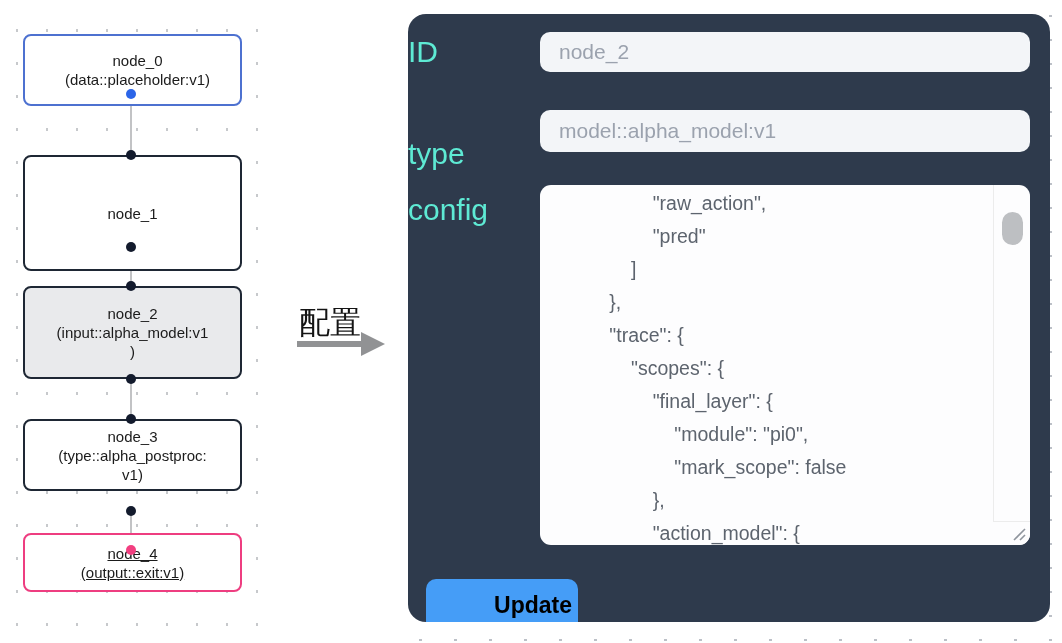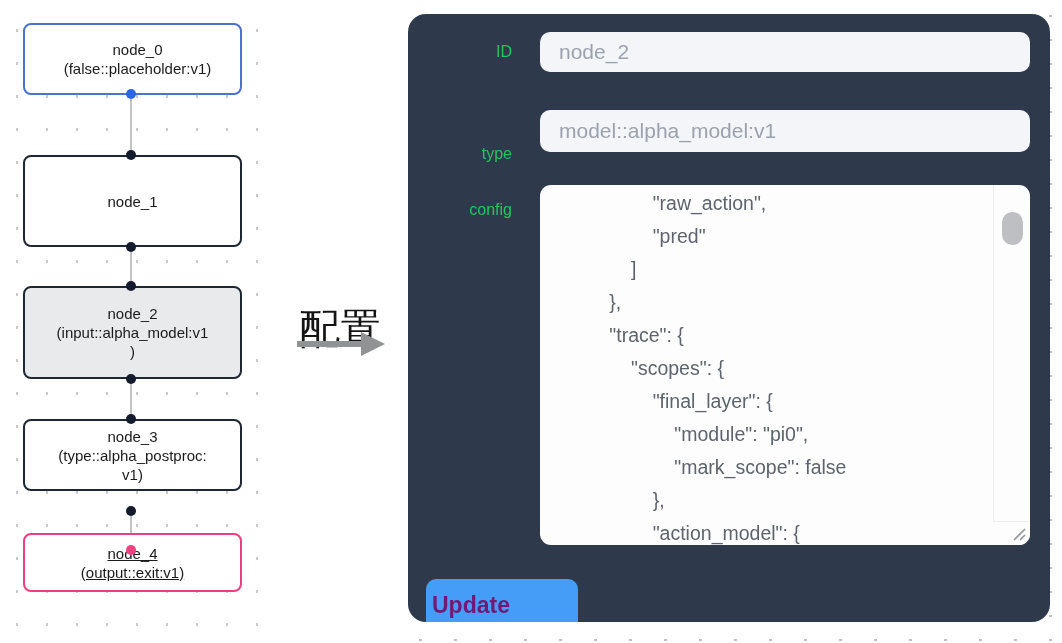--- a/index.html
+++ b/index.html
@@ -31,7 +31,7 @@
   }
   .node-title{font-weight:400;}
   .node-subtitle{white-space:pre-line;}
-  #node-0{top:23px;height:72px;border-color:#4d71d0;padding-left:10px;}
+  #node-0{top:34px;height:72px;border-color:#4d71d0;padding-left:10px;}
   #node-1{top:155px;height:92px;}
   #node-2{top:286px;height:93px;background:#e9eaec;border-width:2.5px;}
   #node-3{top:419px;height:72px;}

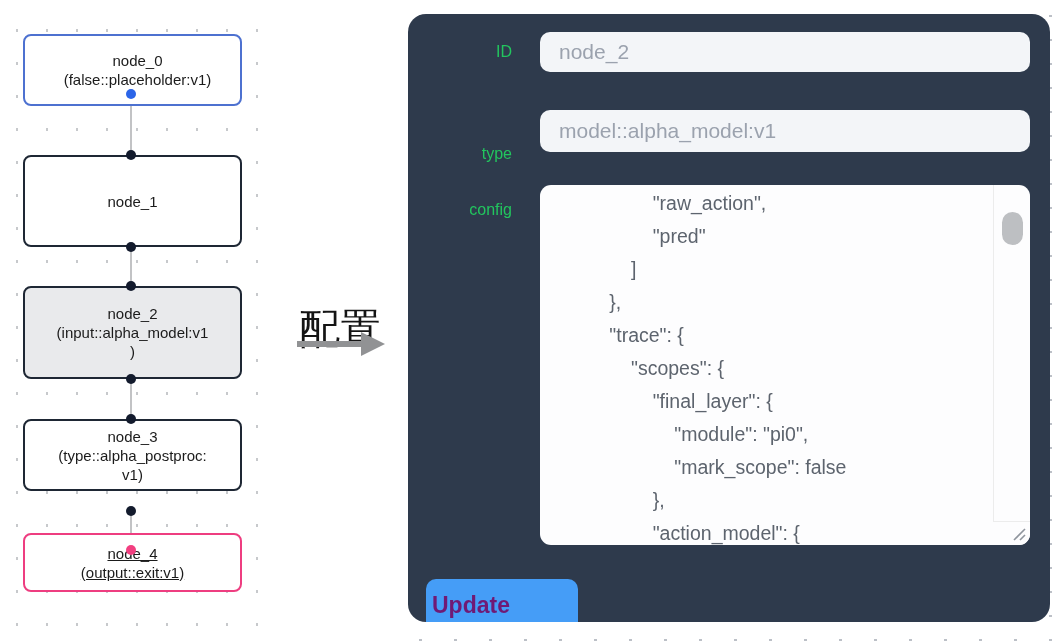--- a/index.html
+++ b/index.html
@@ -56,8 +56,8 @@
     background:#2e3a4c;border-radius:18px;overflow:hidden;
   }
   .field-label{
-    position:absolute;left:0;width:104px;text-align:right;
-    color:#22c55e;font-size:16px;
+    position:absolute;left:0;width:104px;text-align:left;
+    color:#5eead4;font-size:30px;
   }
   #lbl-id{top:18px;height:40px;line-height:40px;}
   #lbl-type{top:112px;height:42px;line-height:42px;margin-top:7px;}

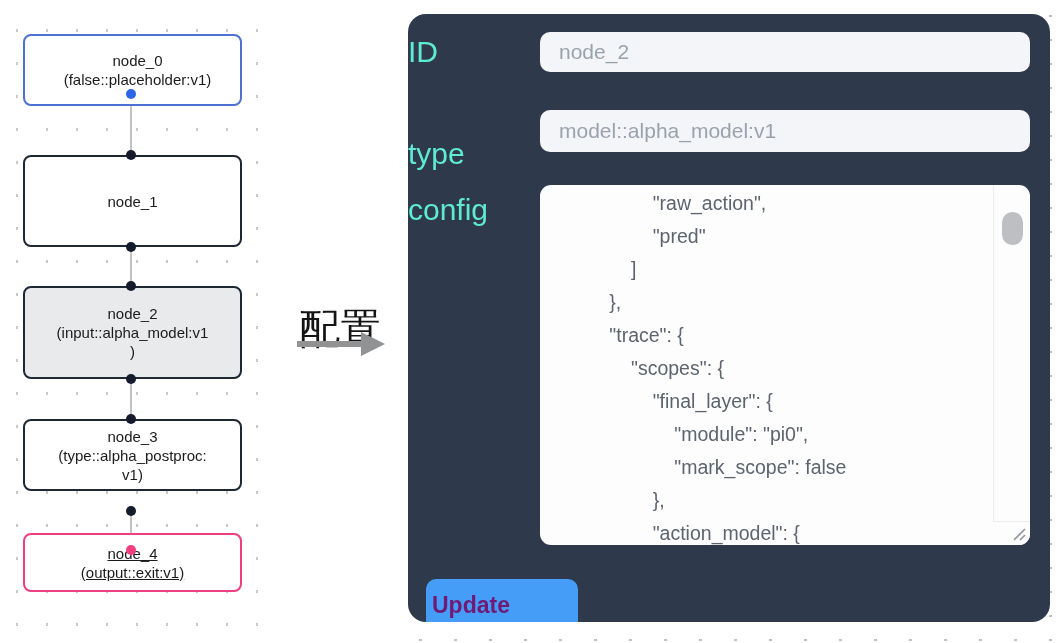--- a/index.html
+++ b/index.html
@@ -117,7 +117,7 @@
 
   <div class="node" id="node-0">
     <div class="node-title">node_0</div>
-    <div class="node-subtitle">(false::placeholder:v1)</div>
+    <div class="node-subtitle">(data::placeholder:v1)</div>
   </div>
   <div class="node" id="node-1">
     <div class="node-title">node_1</div>

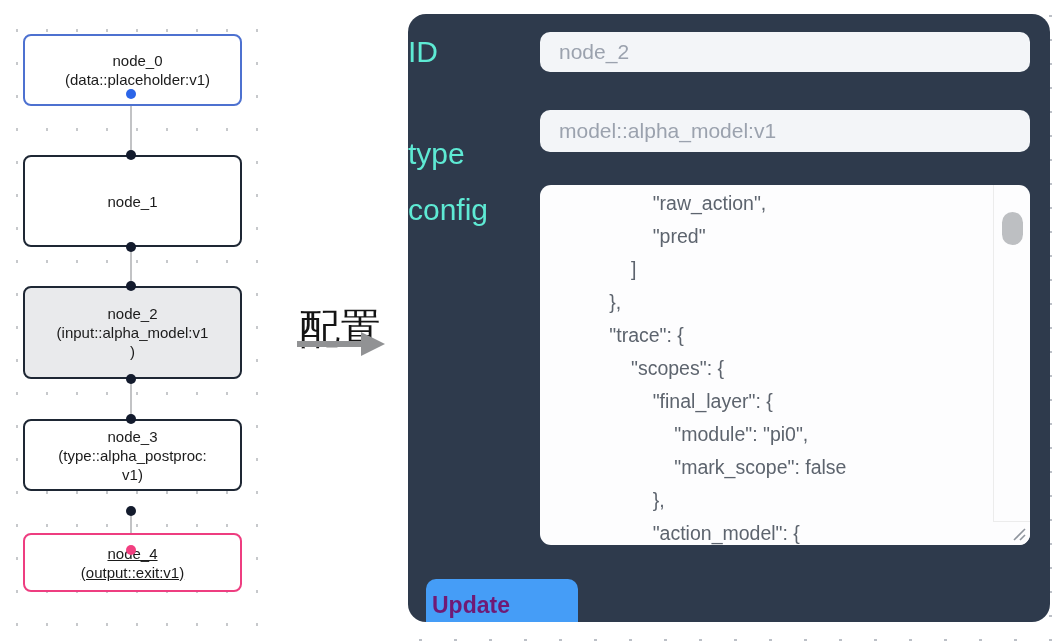--- a/index.html
+++ b/index.html
@@ -32,7 +32,7 @@
   .node-title{font-weight:400;}
   .node-subtitle{white-space:pre-line;}
   #node-0{top:34px;height:72px;border-color:#4d71d0;padding-left:10px;}
-  #node-1{top:155px;height:92px;}
+  #node-1{top:155px;height:116px;}
   #node-2{top:286px;height:93px;background:#e9eaec;border-width:2.5px;}
   #node-3{top:419px;height:72px;}
   #node-4{top:533px;height:59px;border-color:#ee3d80;text-decoration:underline;}

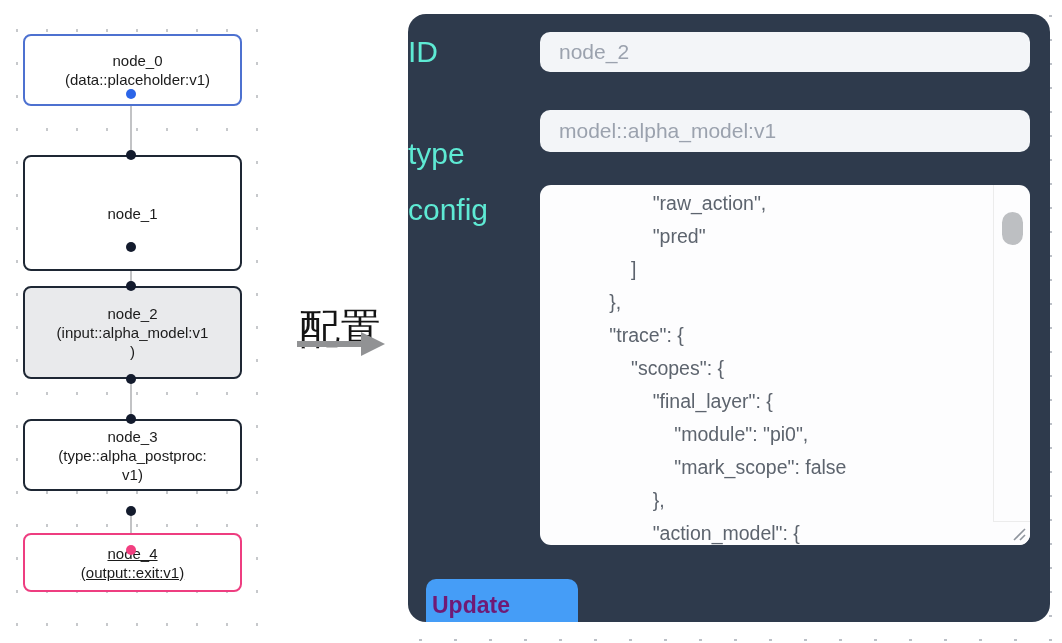--- a/index.html
+++ b/index.html
@@ -43,7 +43,7 @@
   .port-pink{background:#f23f80;}
 
   
-  .cfg-label{position:absolute;left:299px;top:302px;font-size:41px;color:#141414;}
+  .cfg-label{position:absolute;left:299px;top:302px;font-size:31px;color:#141414;}
   .arrow-shaft{position:absolute;left:297px;top:341px;width:68px;height:6px;background:#919294;}
   .arrow-head{
     position:absolute;left:361px;top:332px;width:0;height:0;

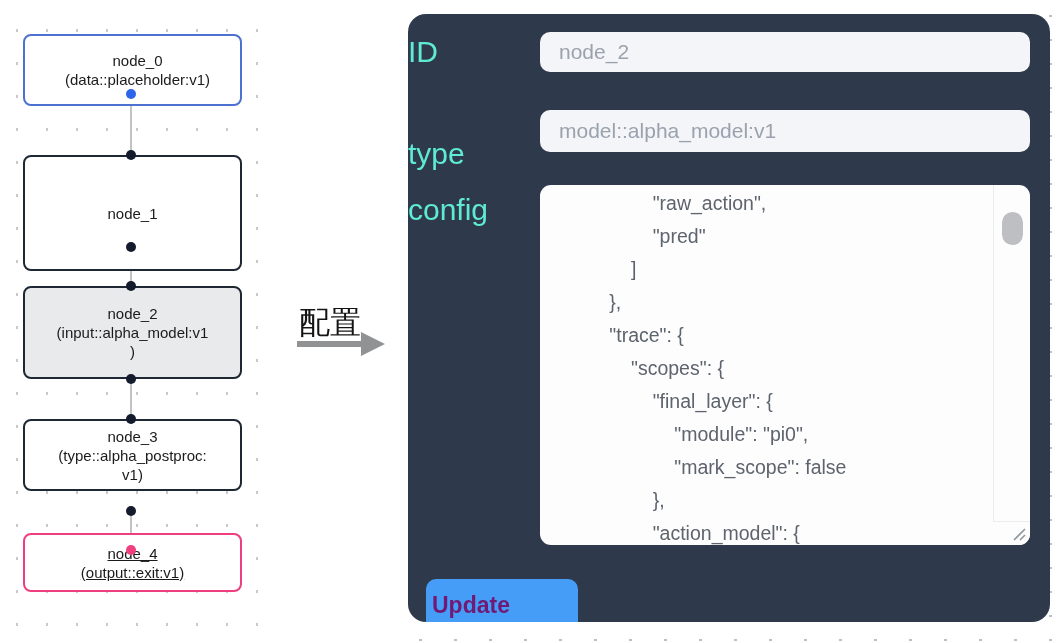--- a/index.html
+++ b/index.html
@@ -98,8 +98,8 @@
   .update-btn{
     position:absolute;left:18px;top:565px;width:152px;height:52px;
     background:#459df7;border:none;border-radius:10px;
-    color:#701a75;font-size:23px;font-weight:600;
-    font-family:"Liberation Sans",sans-serif;text-align:left;
+    color:#000000;font-size:23px;font-weight:600;
+    font-family:"Liberation Sans",sans-serif;text-align:right;
   }
 </style>
 </head>

